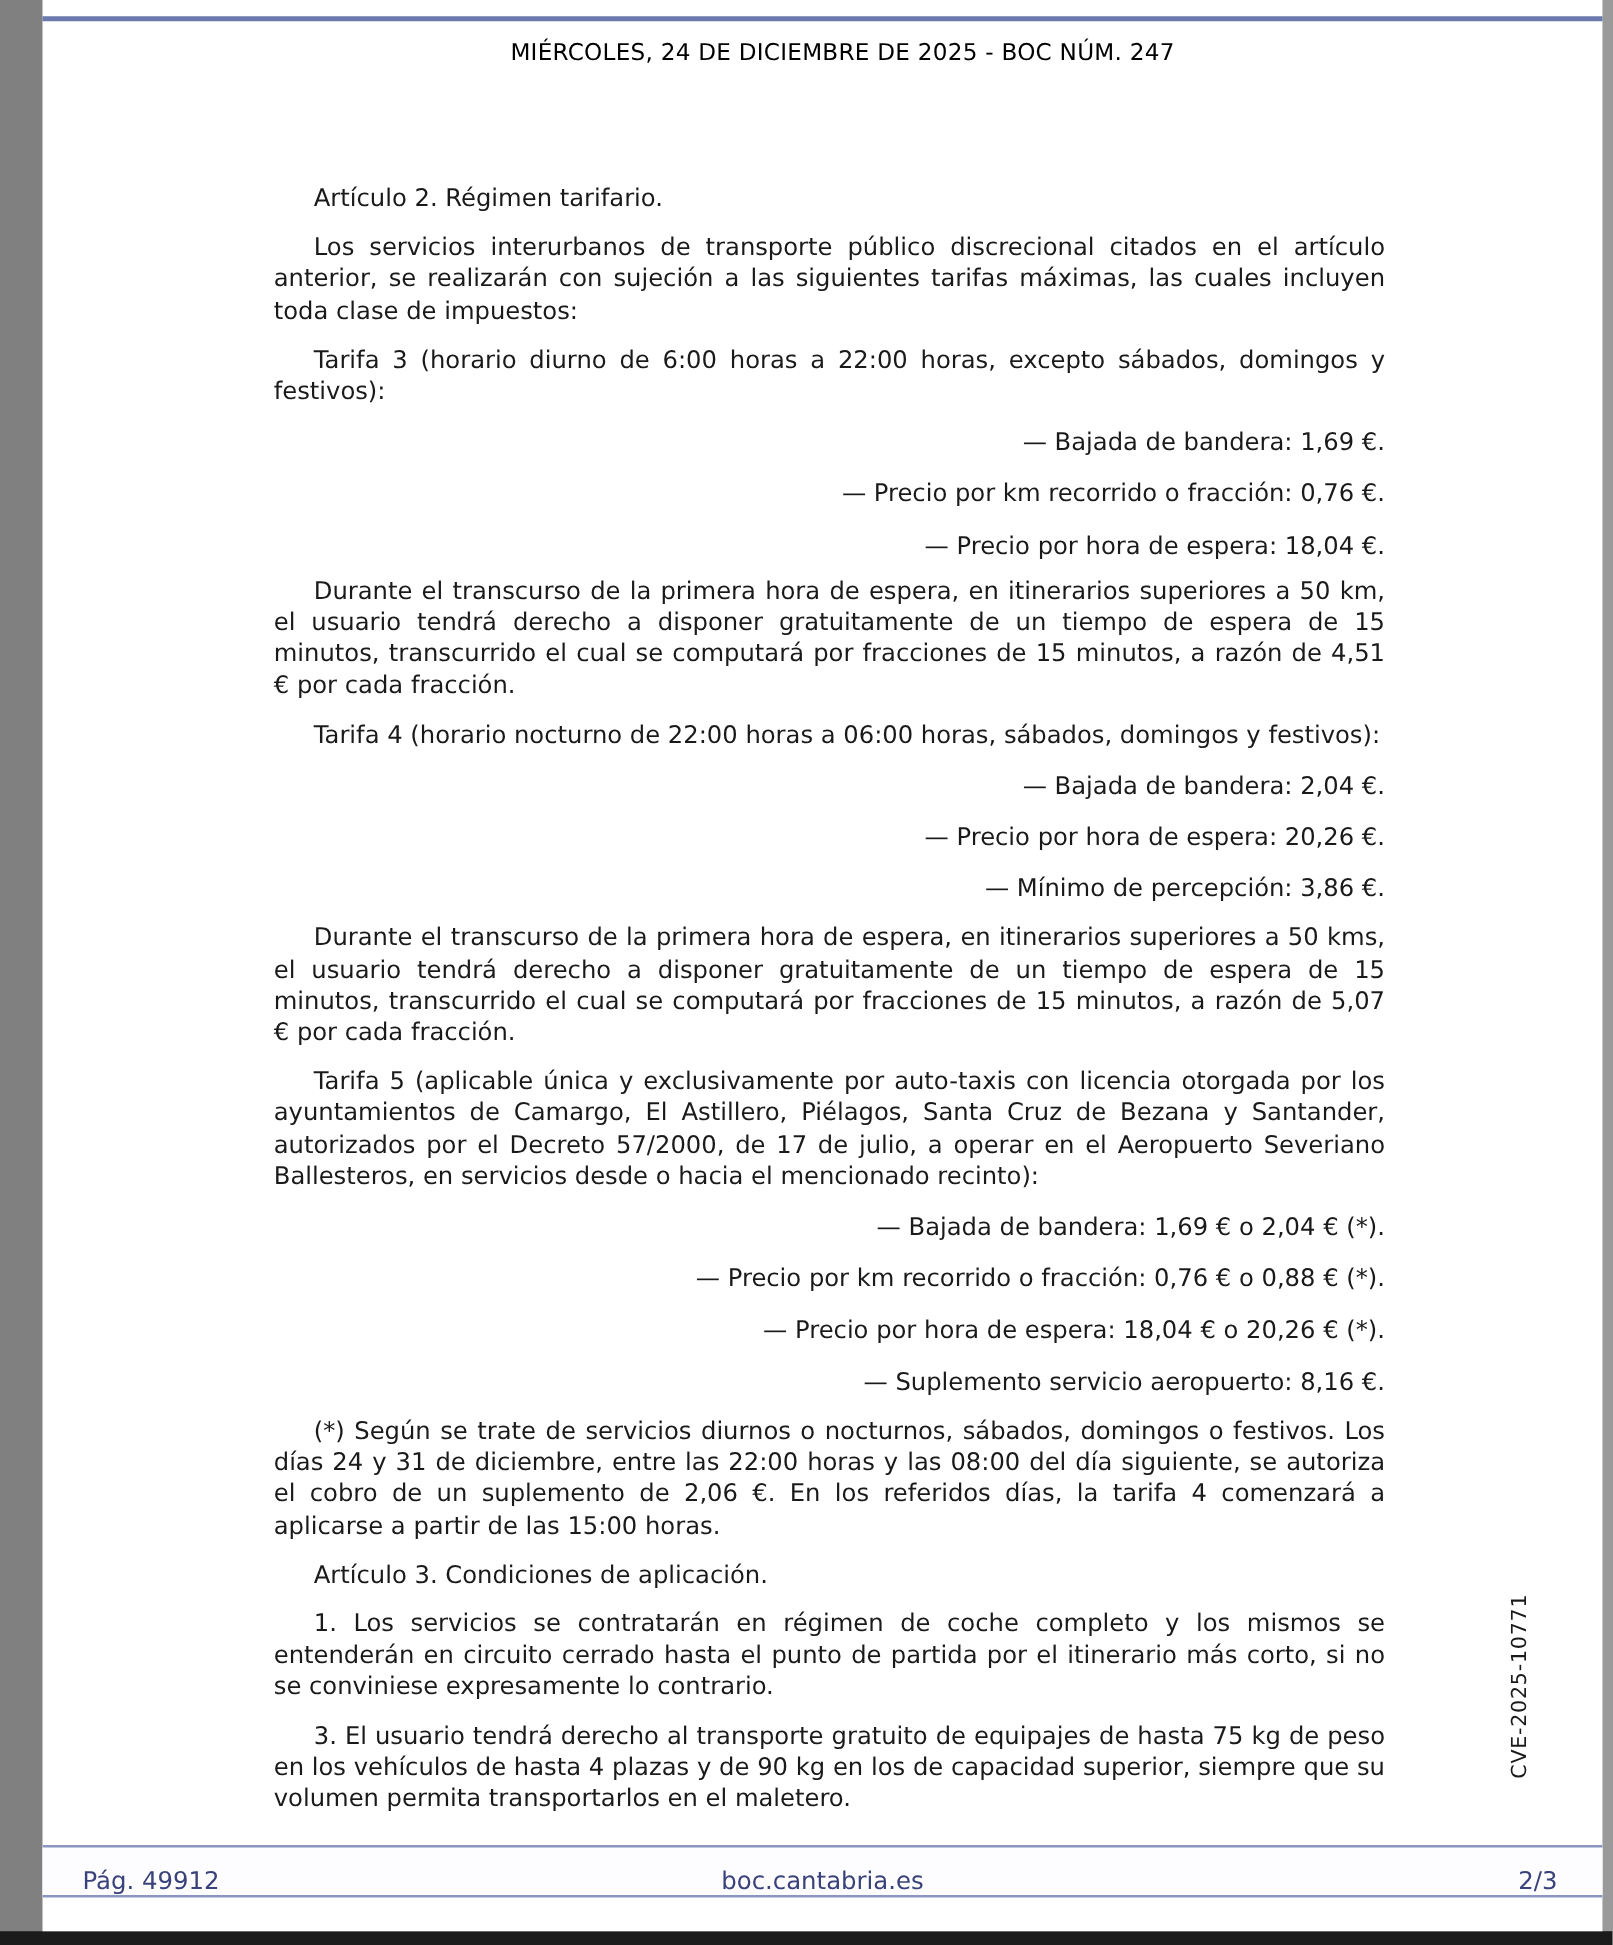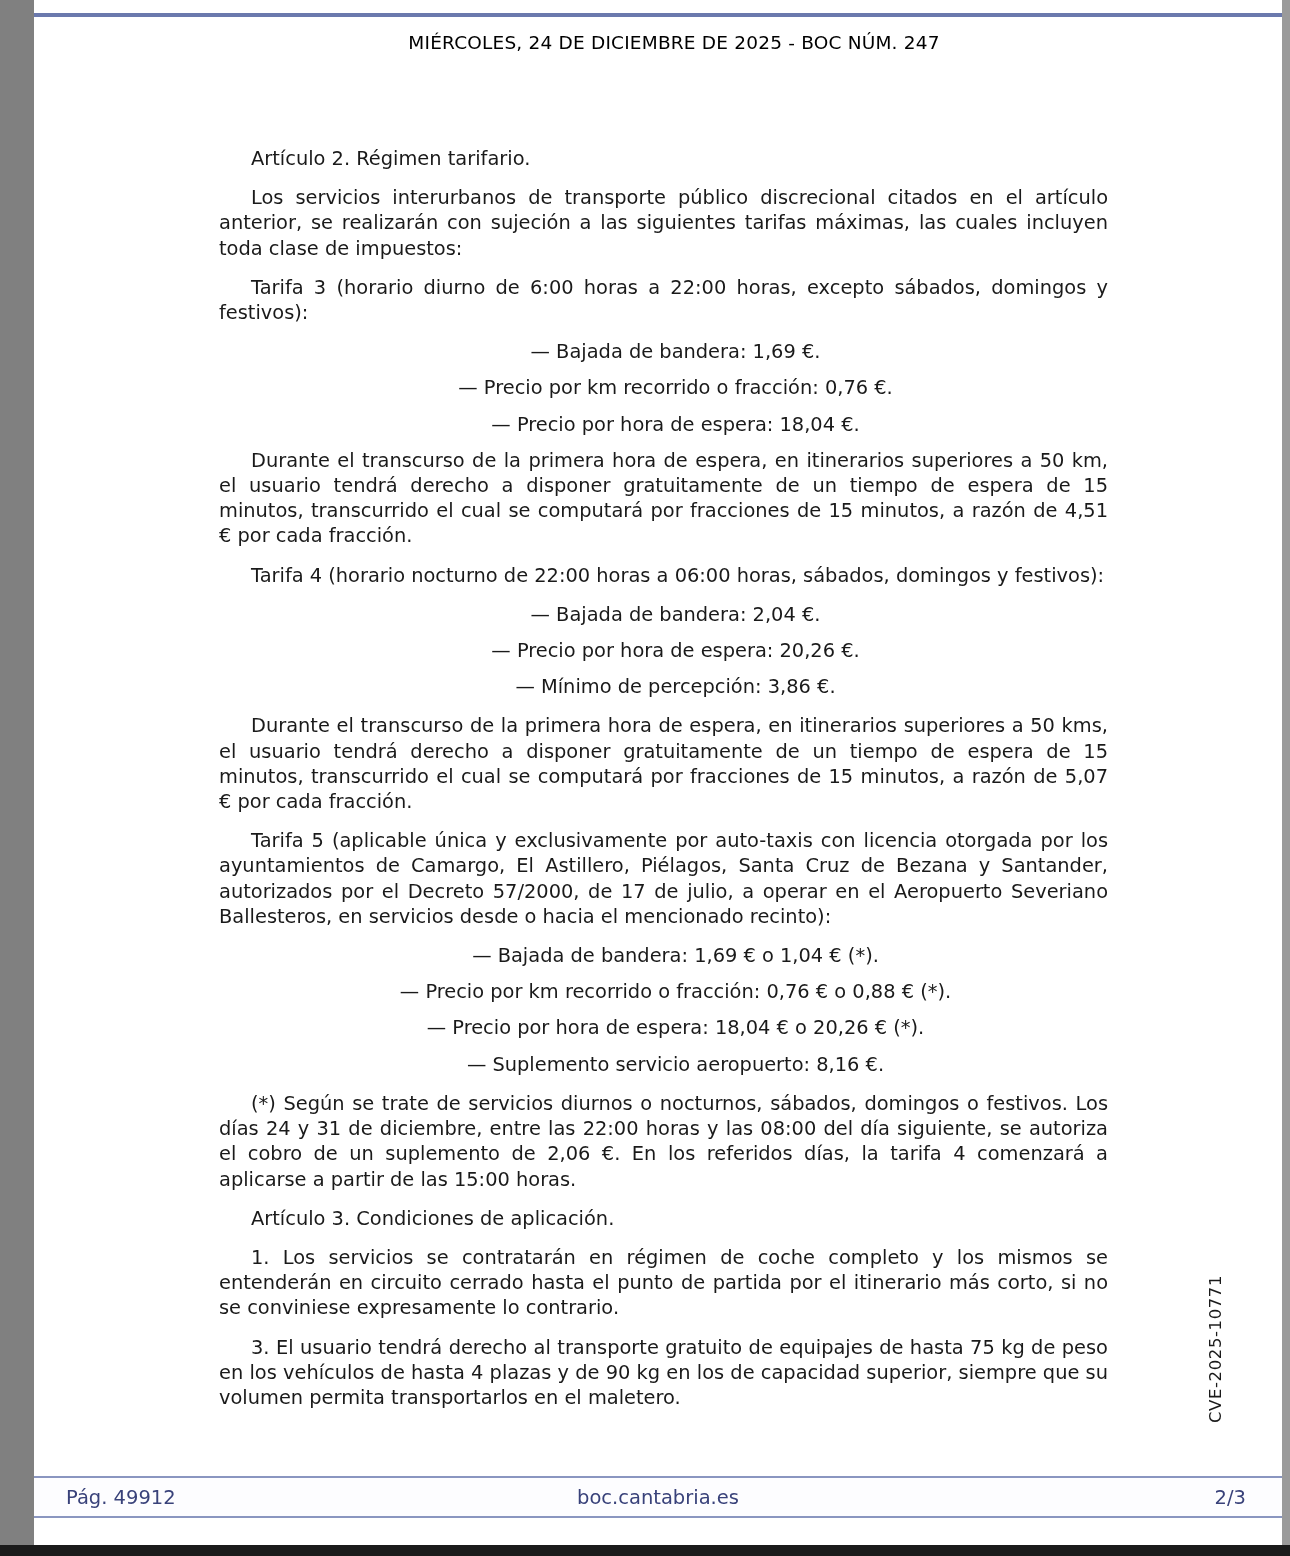--- a/index.html
+++ b/index.html
@@ -89,10 +89,10 @@
     text-justify: inter-word;
   }
   p.dash {
-    margin: 4px 0 11px 0;
+    margin: 16px 0 11px 0;
     text-indent: 0;
     padding-left: 34px;
-    text-align: center;
+    text-align: right;
   }
   p.gap-after {
     margin-bottom: 14px;

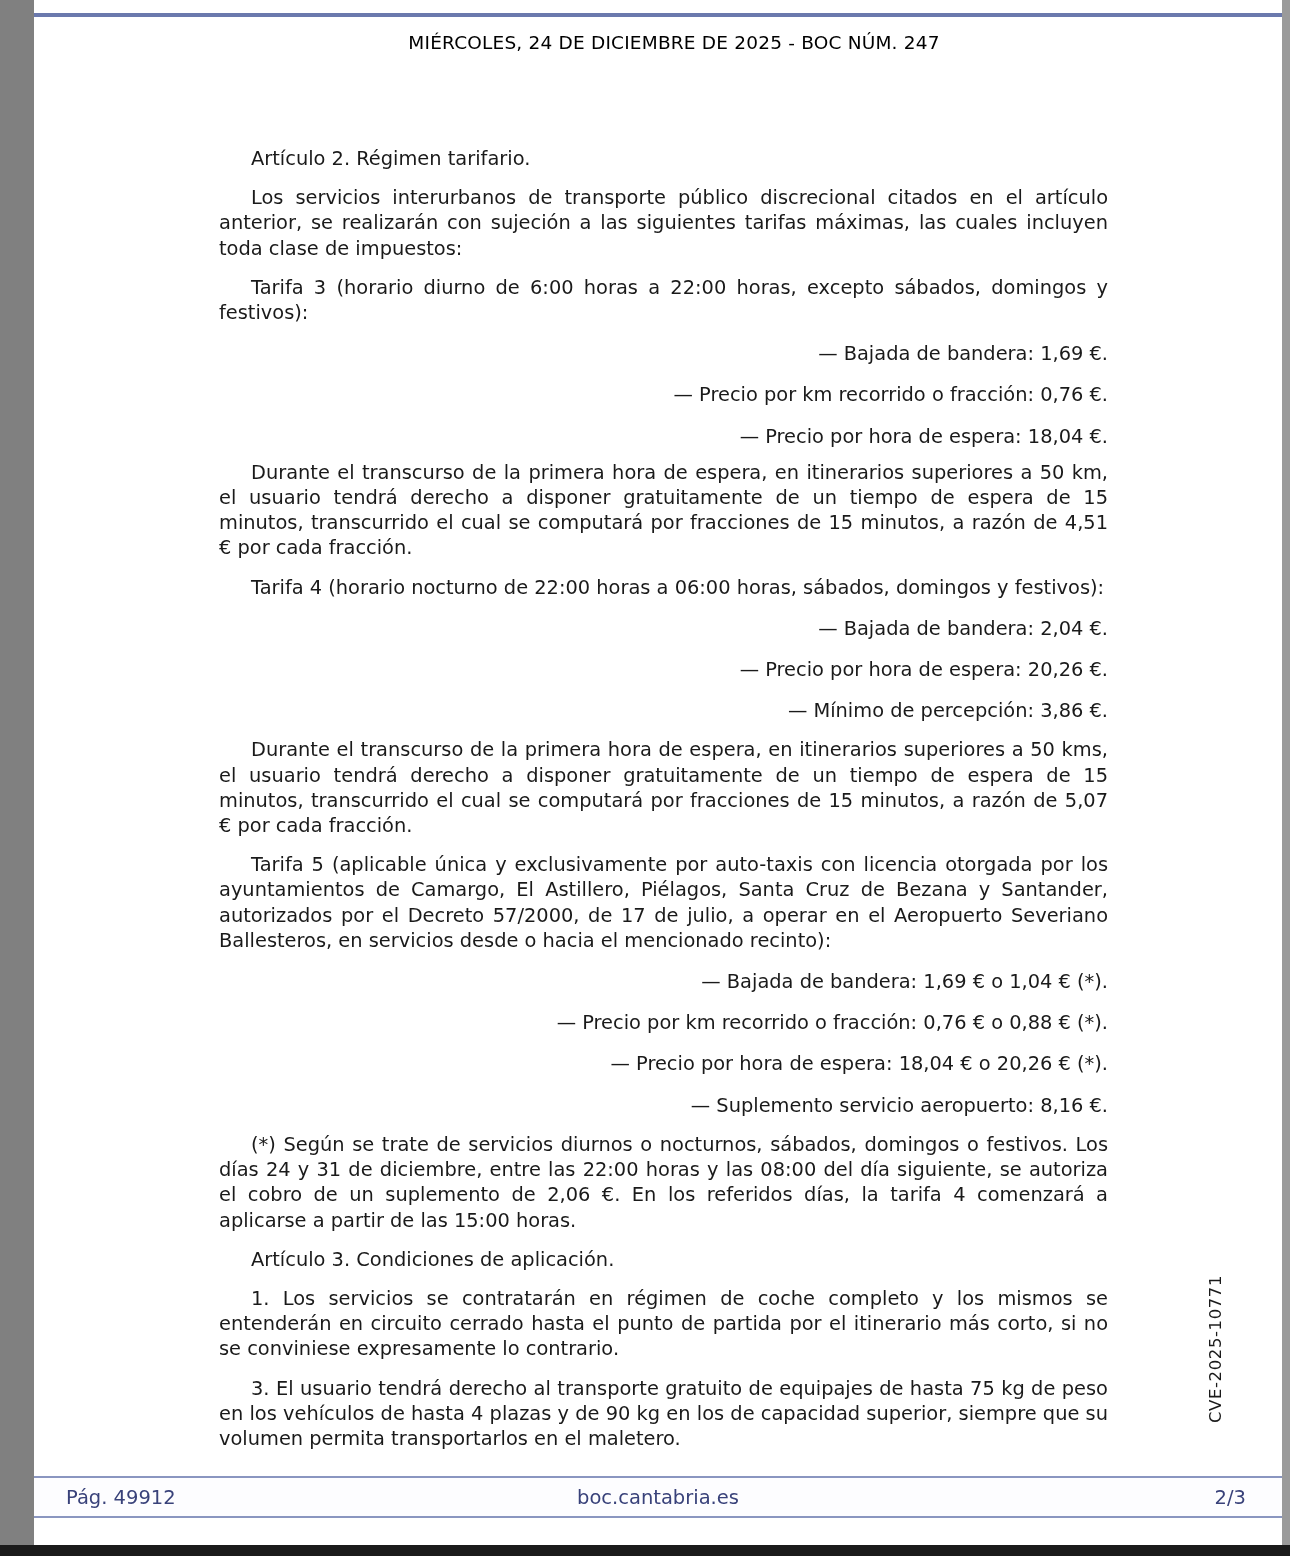--- a/index.html
+++ b/index.html
@@ -187,7 +187,7 @@
 
       <p class="para gap-after">Tarifa 5 (aplicable única y exclusivamente por auto-taxis con licencia otorgada por los ayuntamientos de Camargo, El Astillero, Piélagos, Santa Cruz de Bezana y Santander, autorizados por el Decreto 57/2000, de 17 de julio, a operar en el Aeropuerto Severiano Ballesteros, en servicios desde o hacia el mencionado recinto):</p>
 
-      <p class="dash">— Bajada de bandera: 1,69 € o 1,04 € (*).</p>
+      <p class="dash">— Bajada de bandera: 1,69 € o 2,04 € (*).</p>
       <p class="dash">— Precio por km recorrido o fracción: 0,76 € o 0,88 € (*).</p>
       <p class="dash">— Precio por hora de espera: 18,04 € o 20,26 € (*).</p>
       <p class="dash gap-after">— Suplemento servicio aeropuerto: 8,16 €.</p>

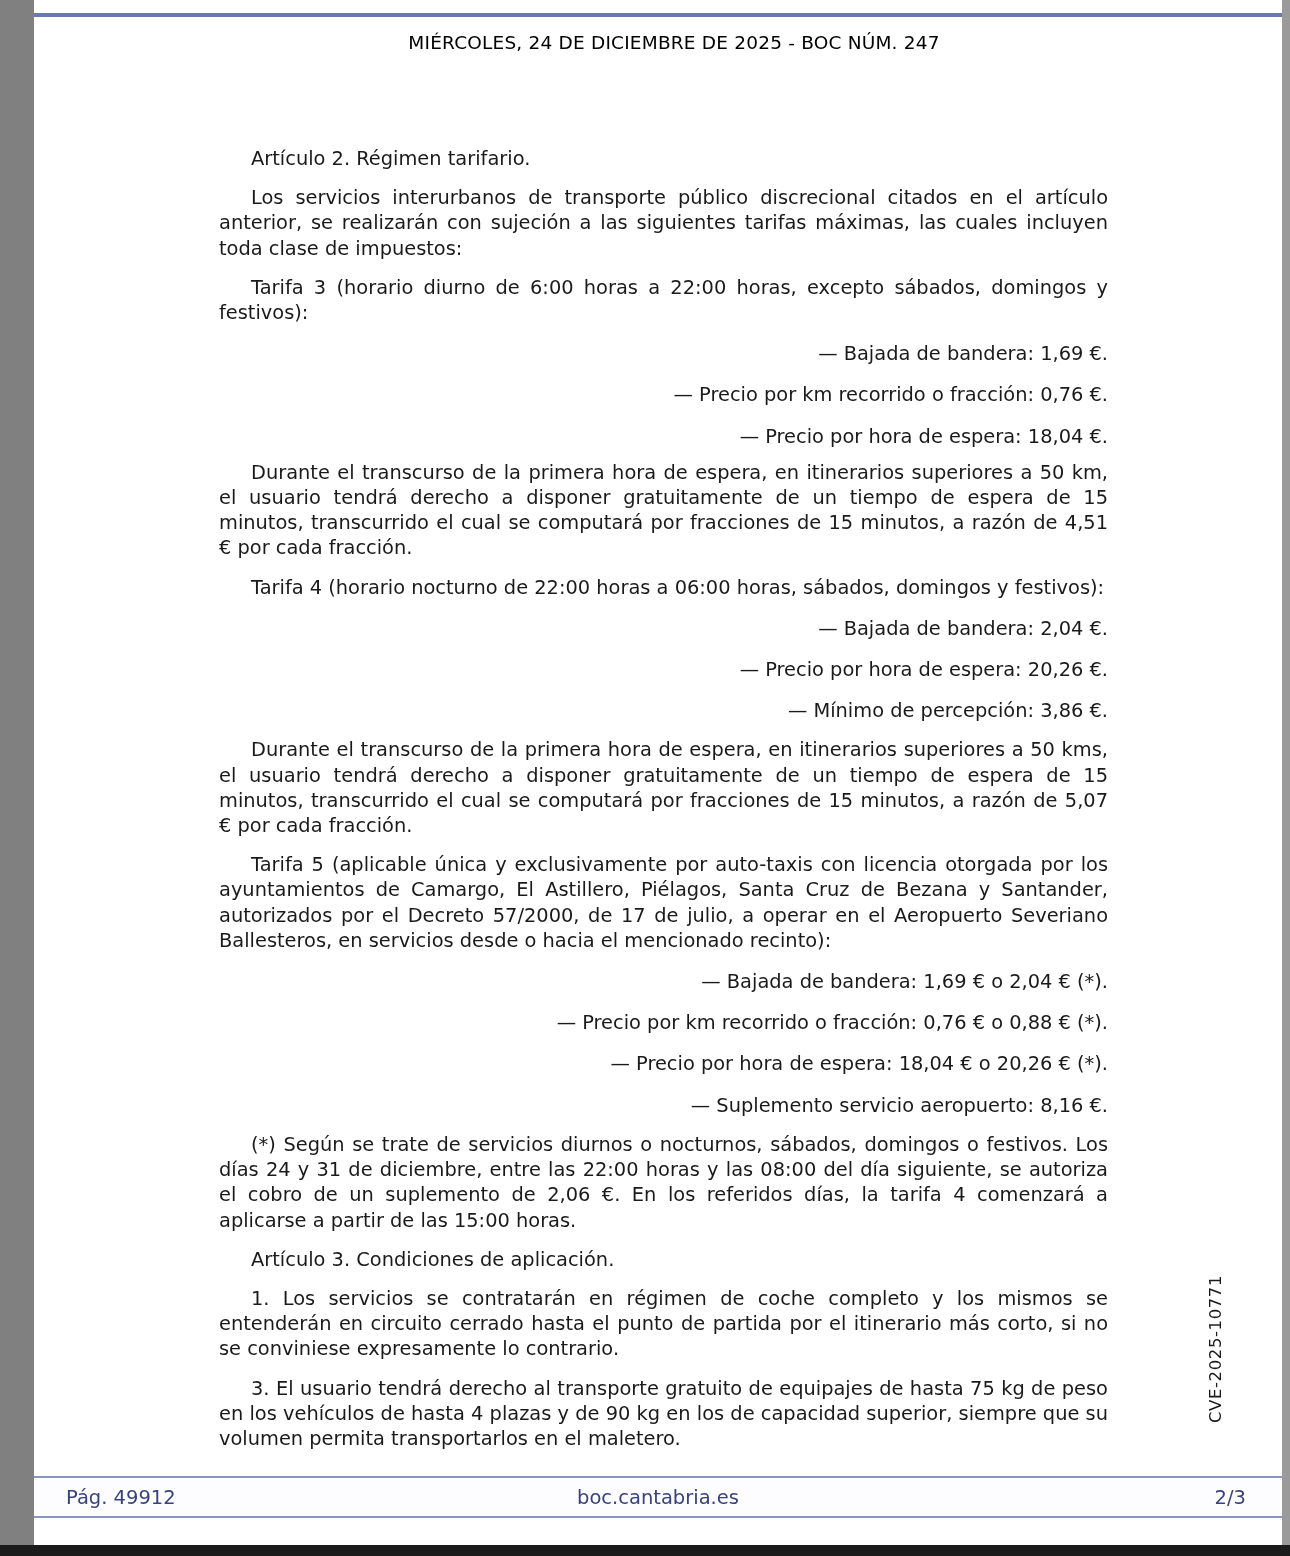--- a/index.html
+++ b/index.html
@@ -131,7 +131,7 @@
     border-bottom: 2px solid #8a96c0;
     background: #fdfdff;
     display: flex;
-    align-items: center;
+    align-items: flex-end;
     color: #39427a;
     font-size: 19.5px;
   }

